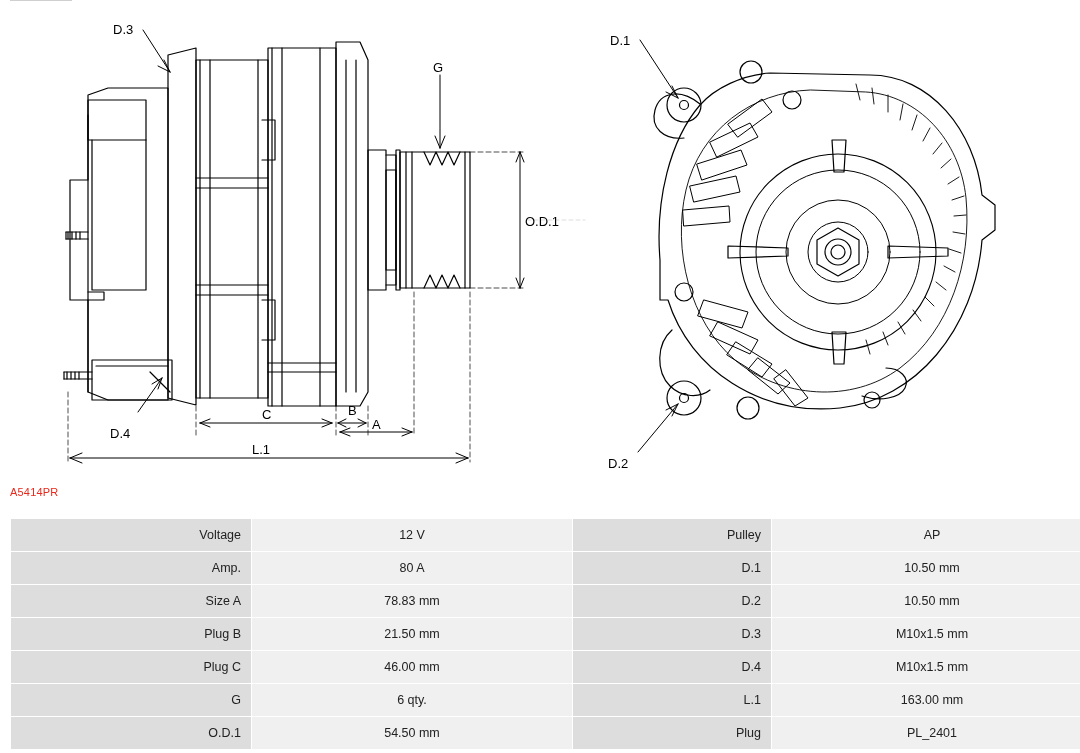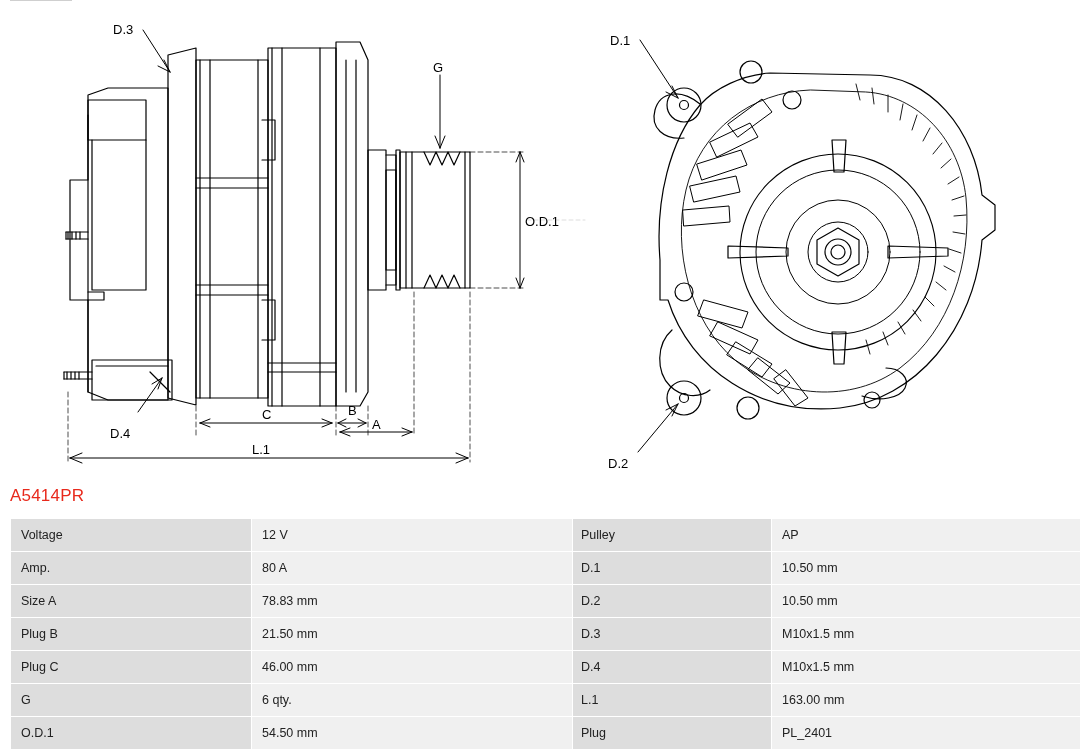--- a/index.html
+++ b/index.html
@@ -31,7 +31,7 @@
     position: absolute;
     left: 10px;
     top: 486px;
-    font-size: 17px;
+    font-size: 11px;
     color: #e8291c;
     font-family: "Liberation Sans", sans-serif;
     letter-spacing: 0.2px;

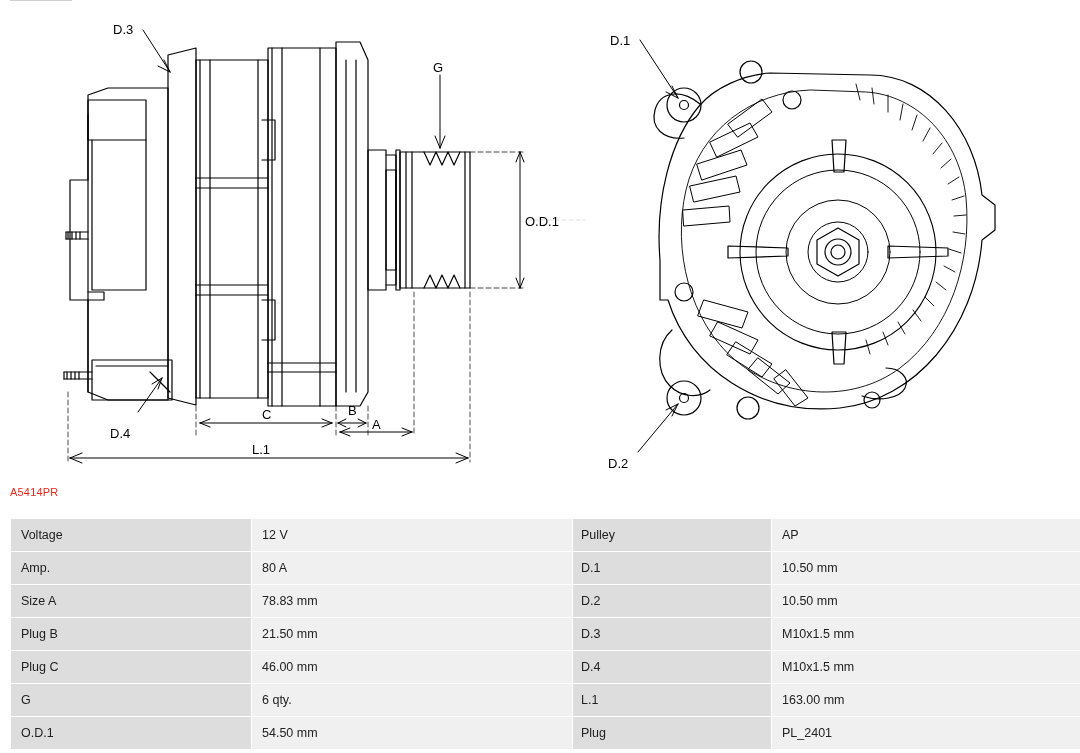--- a/index.html
+++ b/index.html
@@ -53,7 +53,7 @@
   }
   .spec-table td.label {
     background: #dddddd;
-    text-align: left;
+    text-align: right;
     color: #222;
     width: 220px;
   }

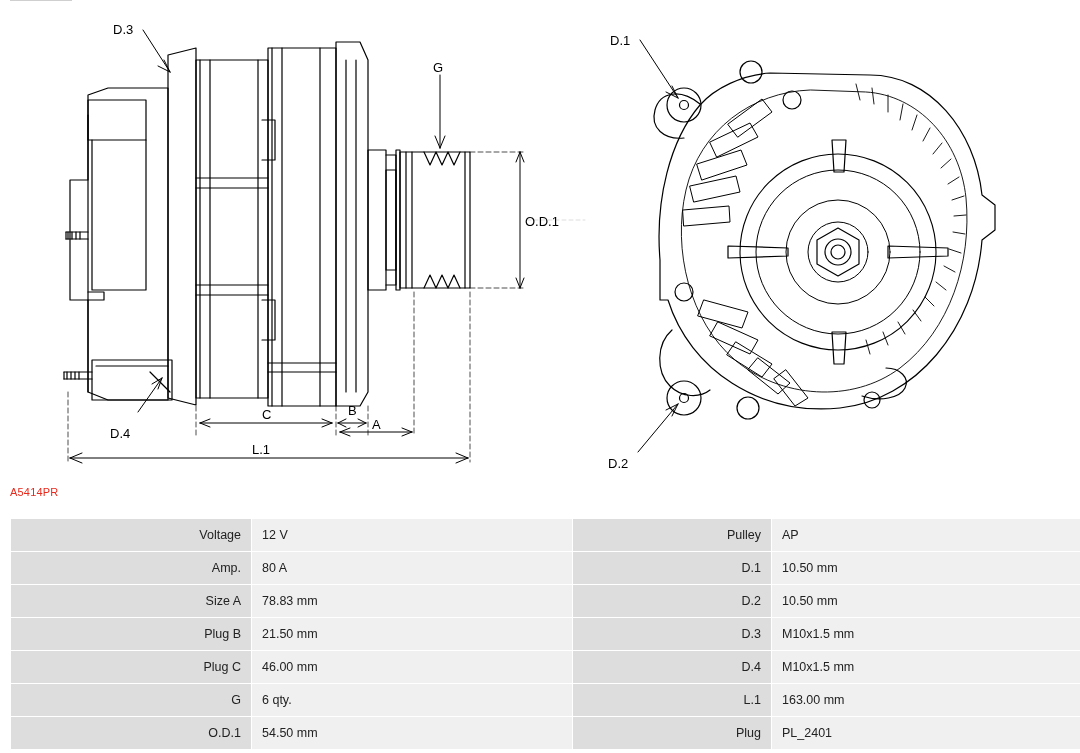--- a/index.html
+++ b/index.html
@@ -59,7 +59,7 @@
   }
   .spec-table td.value {
     background: #f0f0f0;
-    text-align: left;
+    text-align: center;
     color: #222;
     width: 300px;
   }

